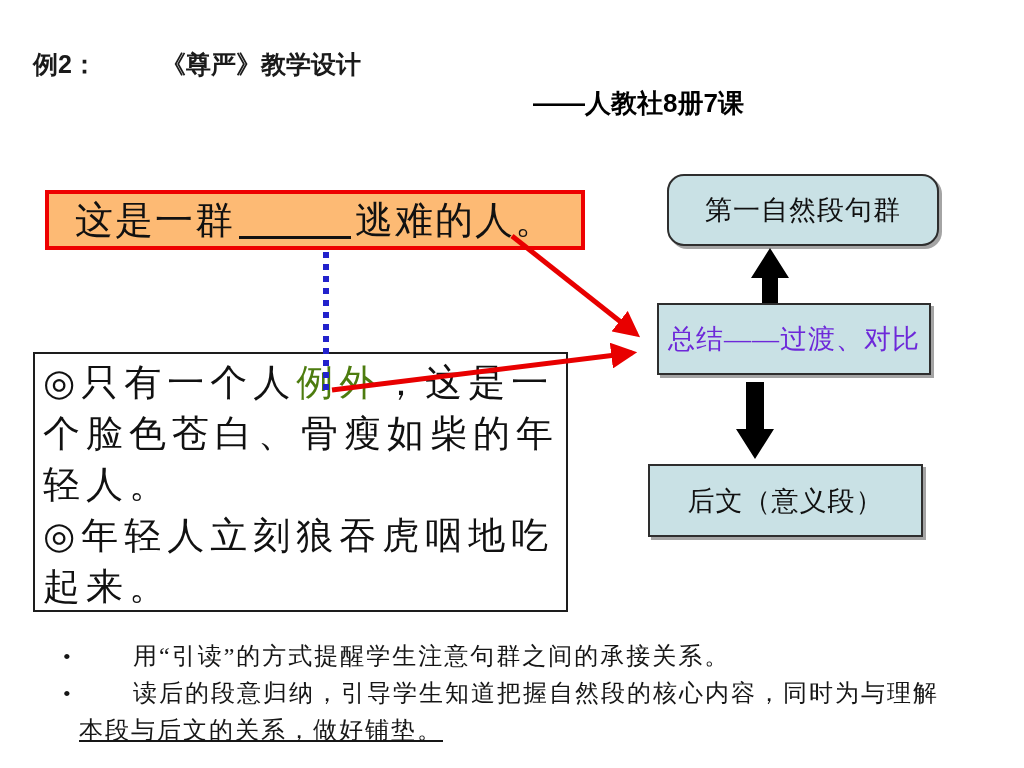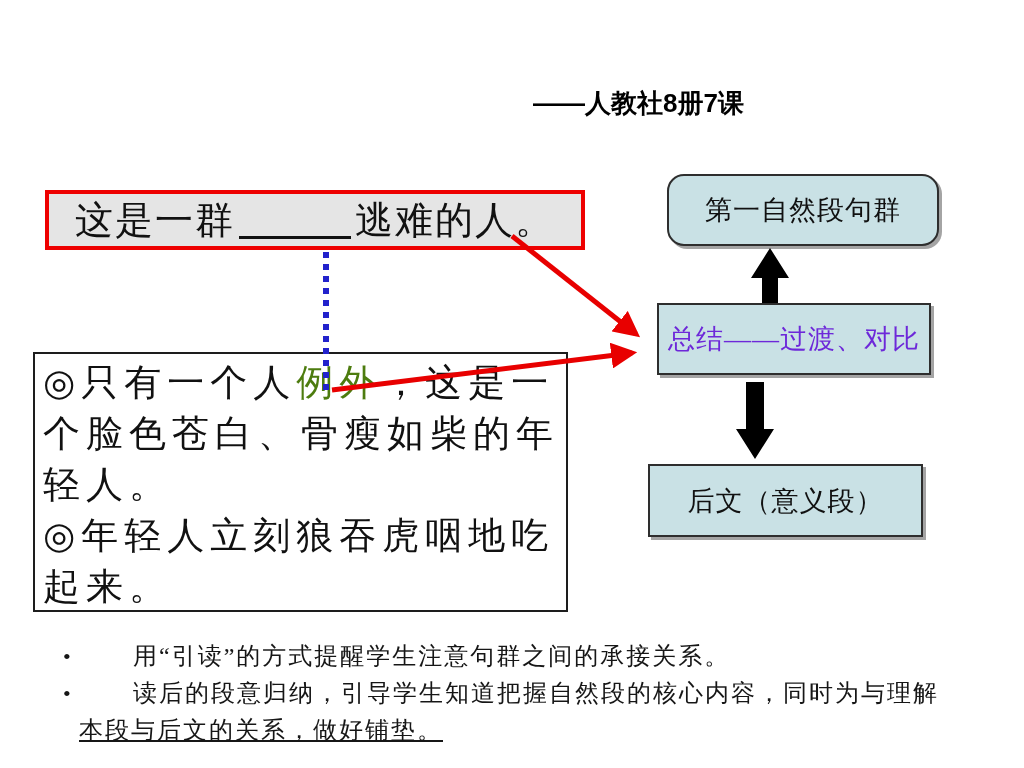--- a/index.html
+++ b/index.html
@@ -70,6 +70,9 @@
 
 <div class="slide">
 
+  <div class="title-row">
+    <span>例2：</span><span class="gap"></span><span>《尊严》教学设计</span>
+  </div>
   <div class="subtitle">——人教社8册7课</div>
 
   <div class="sentence-box">

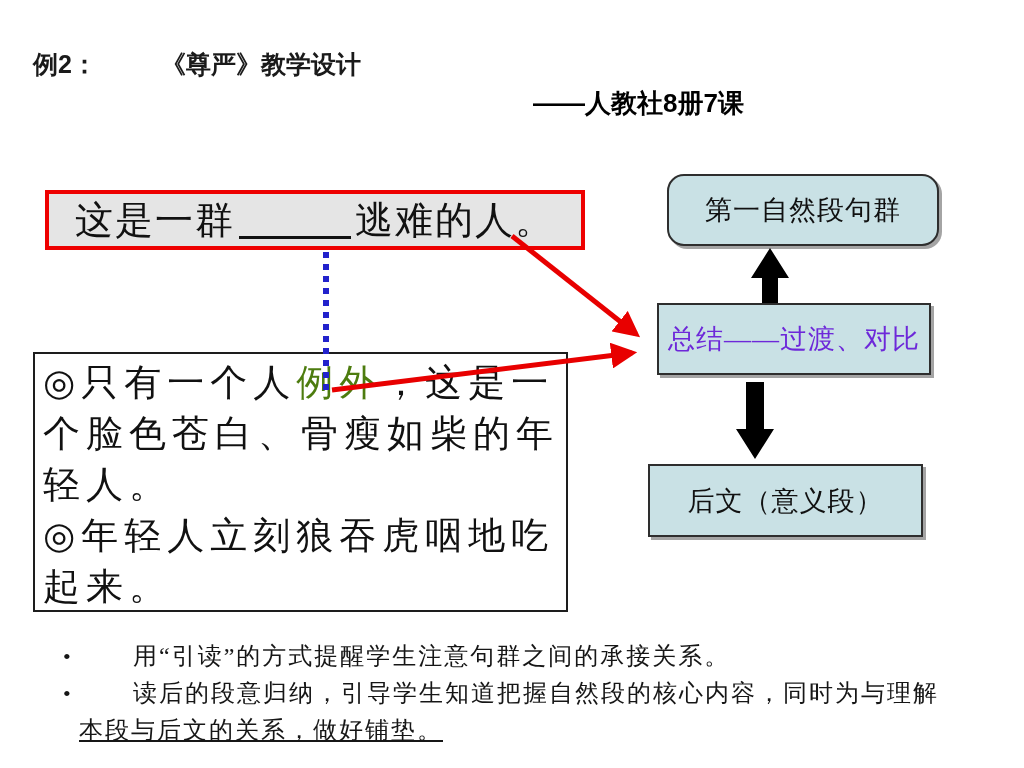--- a/index.html
+++ b/index.html
@@ -22,7 +22,7 @@
   
   .sentence-box{
     position:absolute;left:45px;top:190px;width:540px;height:60px;
-    border:4px solid #ee0000;box-sizing:border-box;background:#e5e5e5;
+    border:4px solid #ee0000;box-sizing:border-box;background:#fdba74;
     display:flex;align-items:center;justify-content:center;
     font-size:38px;letter-spacing:2px;white-space:nowrap;z-index:2;
   }

